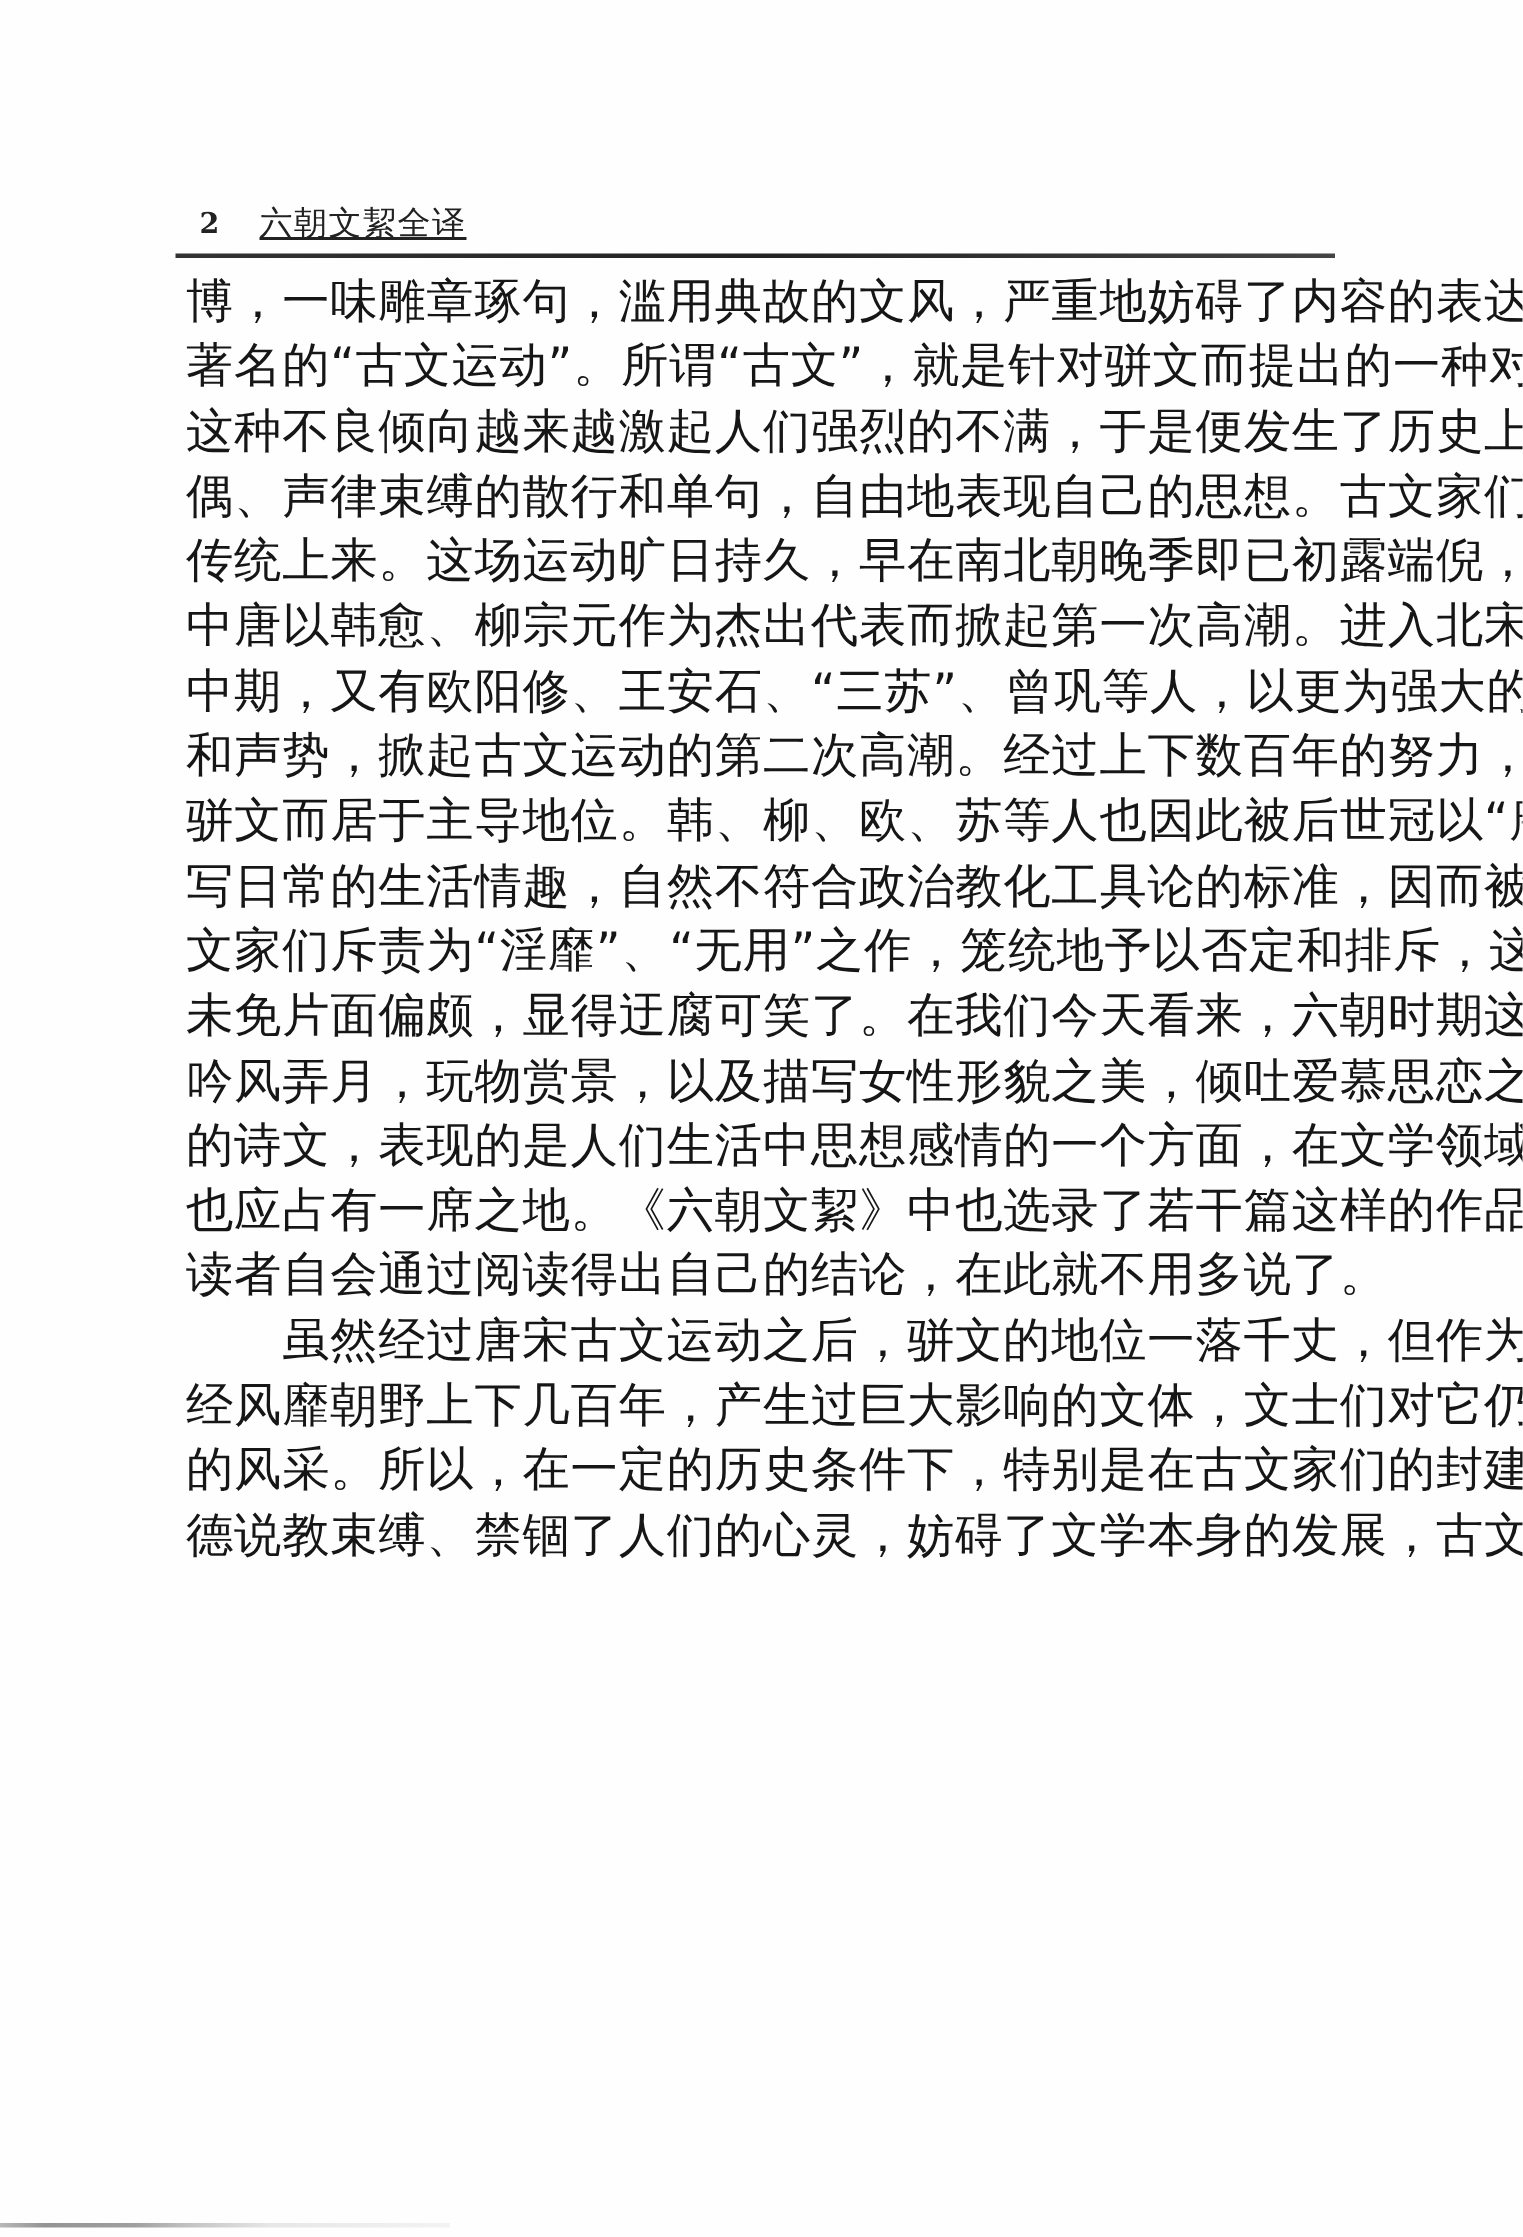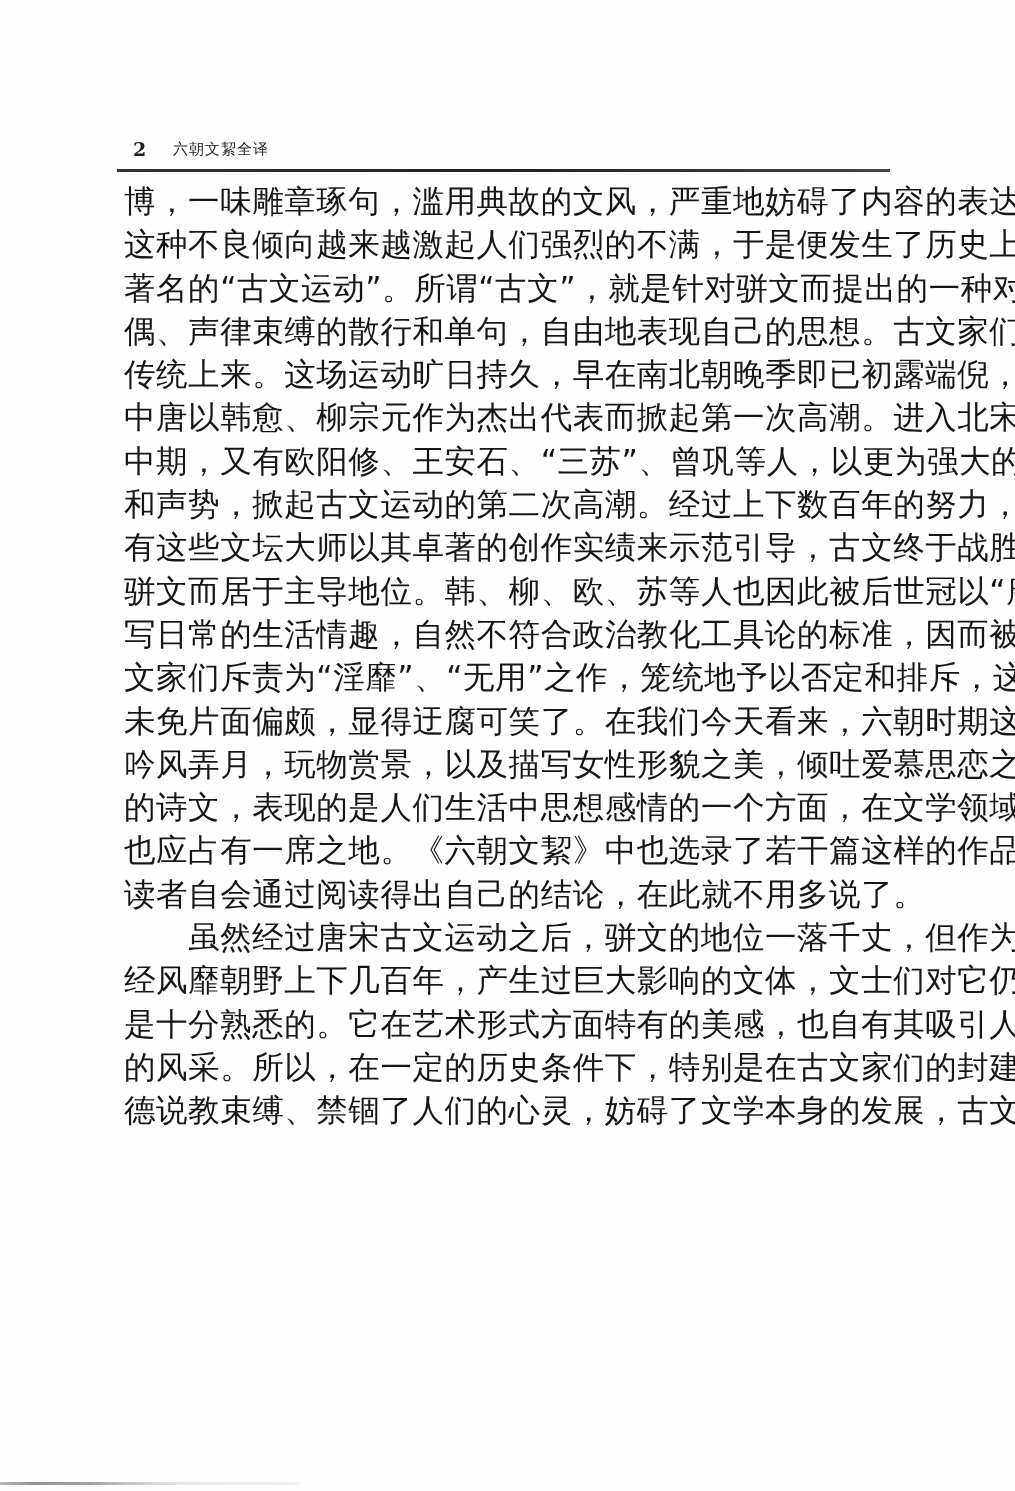--- a/index.html
+++ b/index.html
@@ -38,8 +38,9 @@
       width: 40px;
     }
     .book-title {
-      font-size: 15px;
+      font-size: 22px;
       letter-spacing: 1px;
+      text-decoration: underline;
     }
     .header-rule {
       position: absolute;

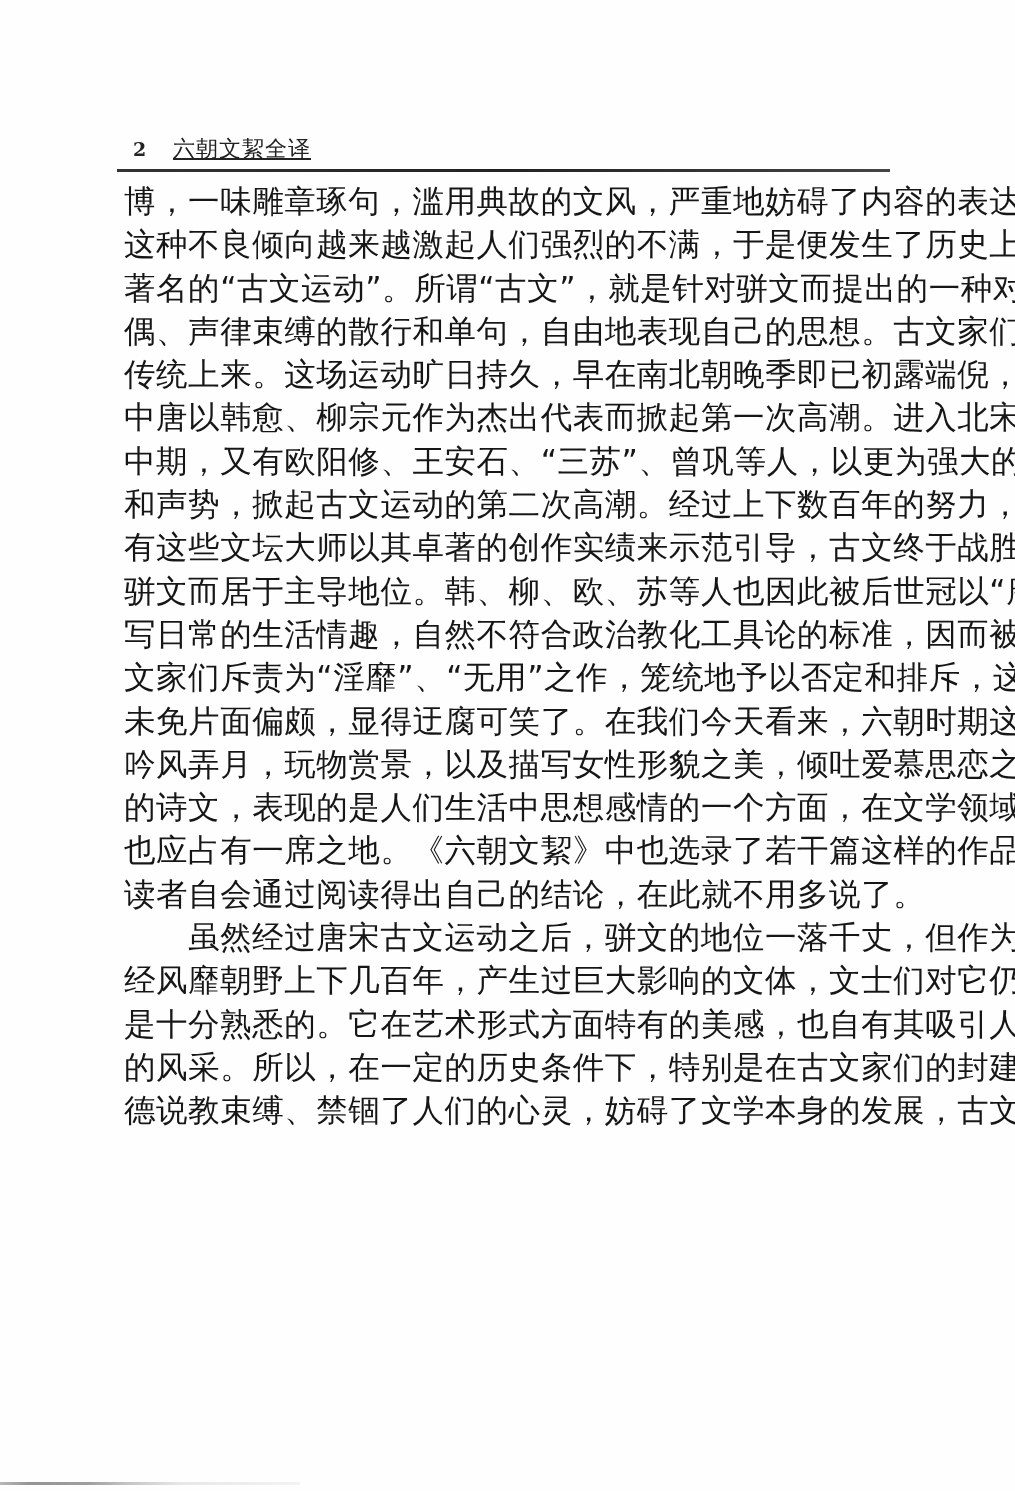--- a/index.html
+++ b/index.html
@@ -99,8 +99,8 @@
 
     <div>
       <div class="line">博，一味雕章琢句，滥用典故的文风，严重地妨碍了内容的表达。</div>
+      <div class="line">著名的“古文运动”。所谓“古文”，就是针对骈文而提出的一种对</div>
       <div class="line">这种不良倾向越来越激起人们强烈的不满，于是便发生了历史上</div>
-      <div class="line">著名的“古文运动”。所谓“古文”，就是针对骈文而提出的一种对</div>
       <div class="line">偶、声律束缚的散行和单句，自由地表现自己的思想。古文家们坚</div>
       <div class="line">传统上来。这场运动旷日持久，早在南北朝晚季即已初露端倪，至</div>
       <div class="line">中唐以韩愈、柳宗元作为杰出代表而掀起第一次高潮。进入北宋</div>

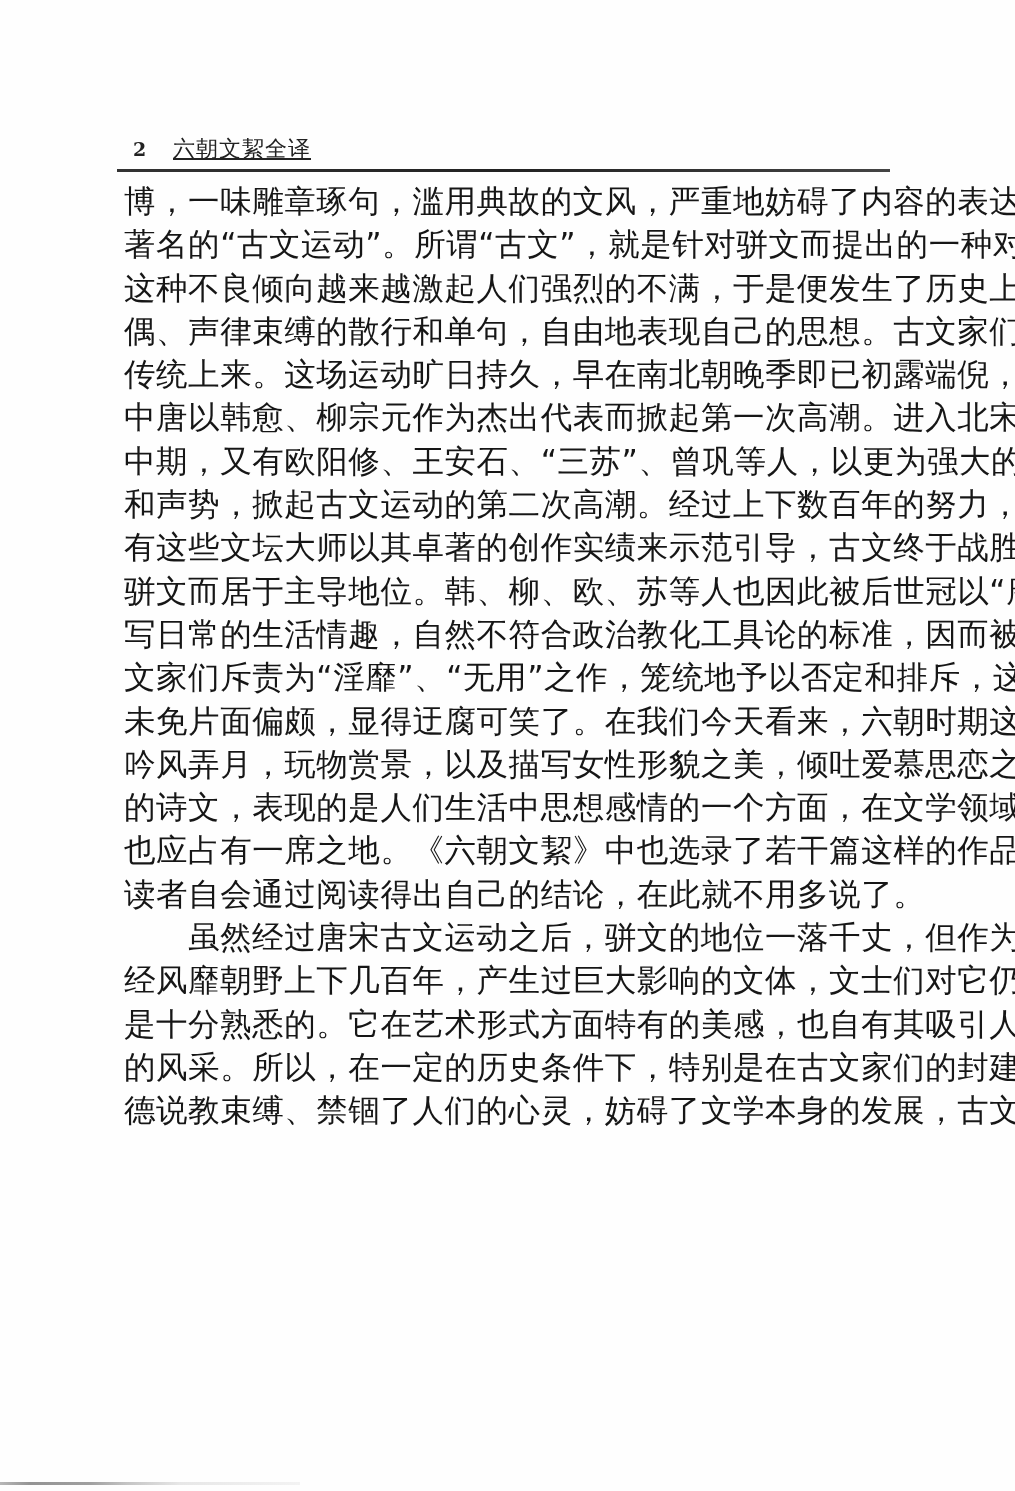--- a/index.html
+++ b/index.html
@@ -106,7 +106,6 @@
       <div class="line">中唐以韩愈、柳宗元作为杰出代表而掀起第一次高潮。进入北宋</div>
       <div class="line">中期，又有欧阳修、王安石、“三苏”、曾巩等人，以更为强大的阵容</div>
       <div class="line">和声势，掀起古文运动的第二次高潮。经过上下数百年的努力，又</div>
-      <div class="line">有这些文坛大师以其卓著的创作实绩来示范引导，古文终于战胜</div>
       <div class="line">骈文而居于主导地位。韩、柳、欧、苏等人也因此被后世冠以“唐</div>
       <div class="line">写日常的生活情趣，自然不符合政治教化工具论的标准，因而被古</div>
       <div class="line">文家们斥责为“淫靡”、“无用”之作，笼统地予以否定和排斥，这就</div>

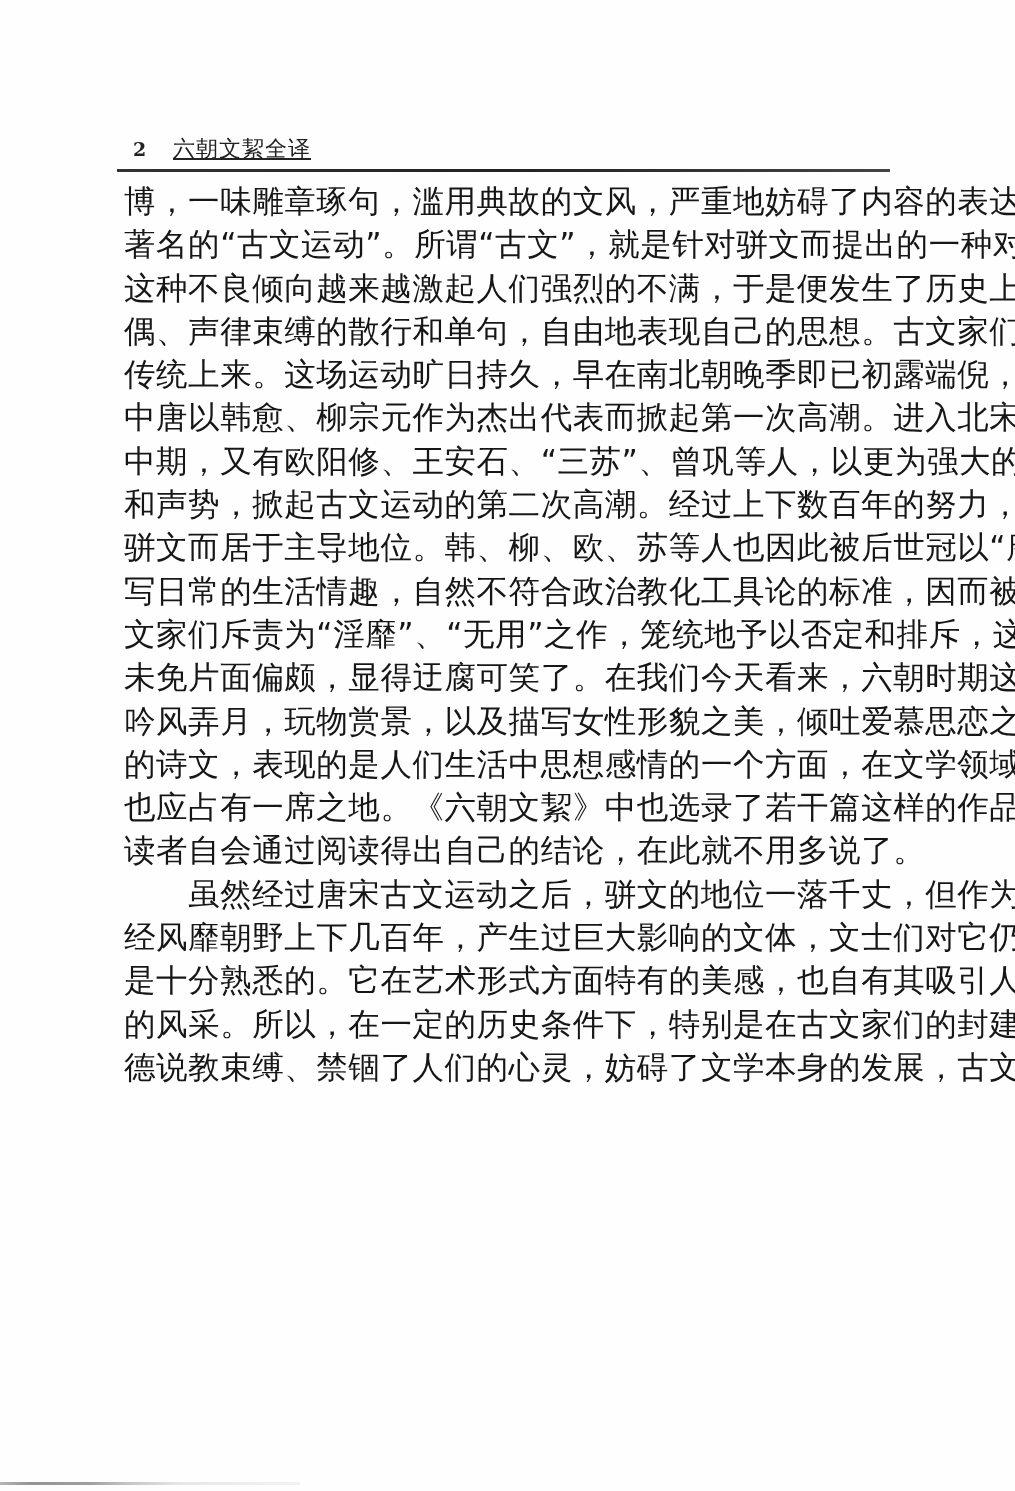--- a/index.html
+++ b/index.html
@@ -119,7 +119,6 @@
     <div>
       <div class="line indent">虽然经过唐宋古文运动之后，骈文的地位一落千丈，但作为曾</div>
       <div class="line">经风靡朝野上下几百年，产生过巨大影响的文体，文士们对它仍然</div>
-      <div class="line">是十分熟悉的。它在艺术形式方面特有的美感，也自有其吸引人</div>
       <div class="line">的风采。所以，在一定的历史条件下，特别是在古文家们的封建道</div>
       <div class="line">德说教束缚、禁锢了人们的心灵，妨碍了文学本身的发展，古文也</div>
     </div>

